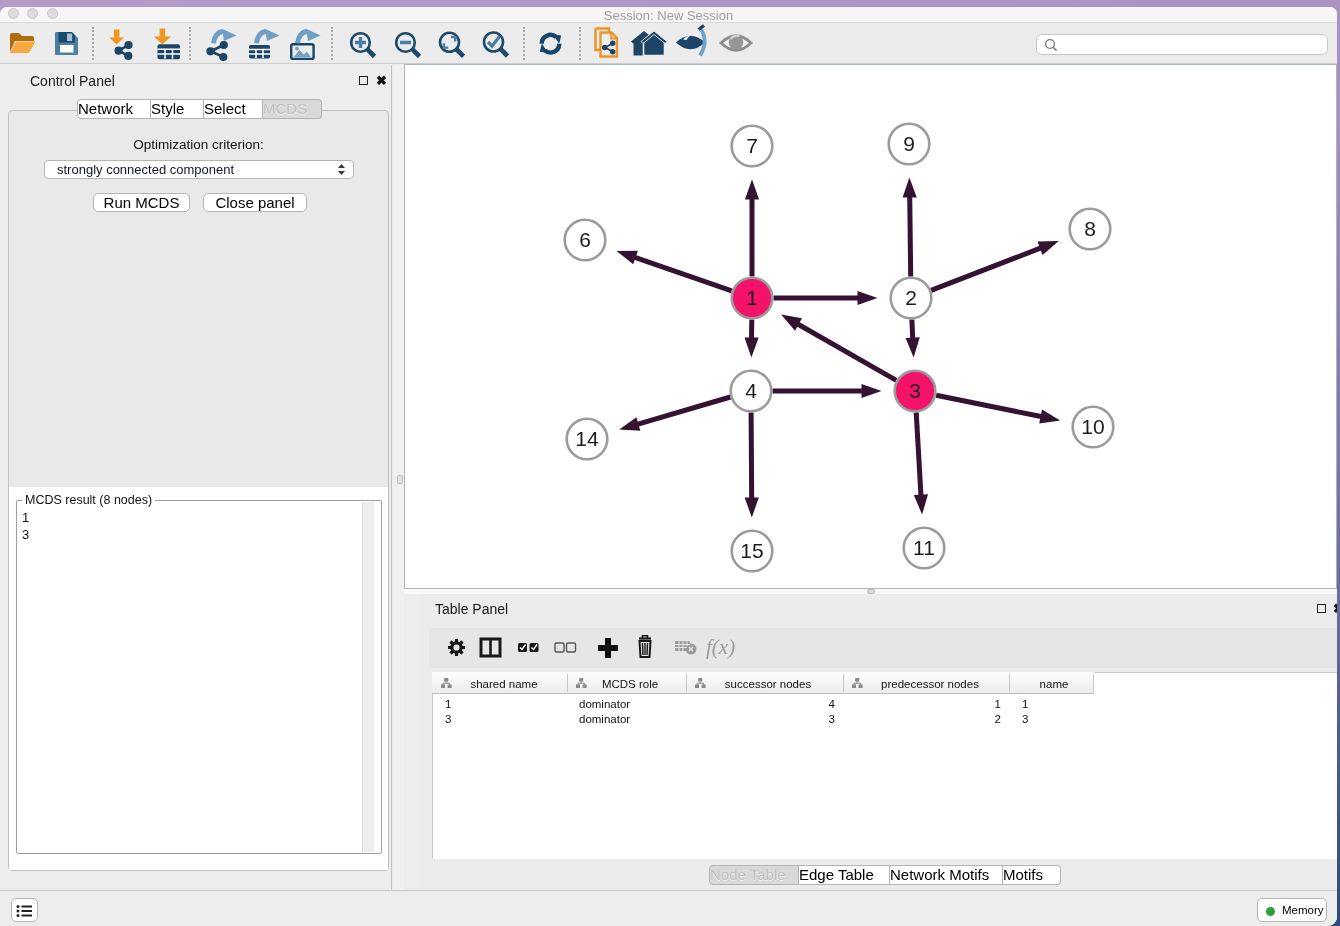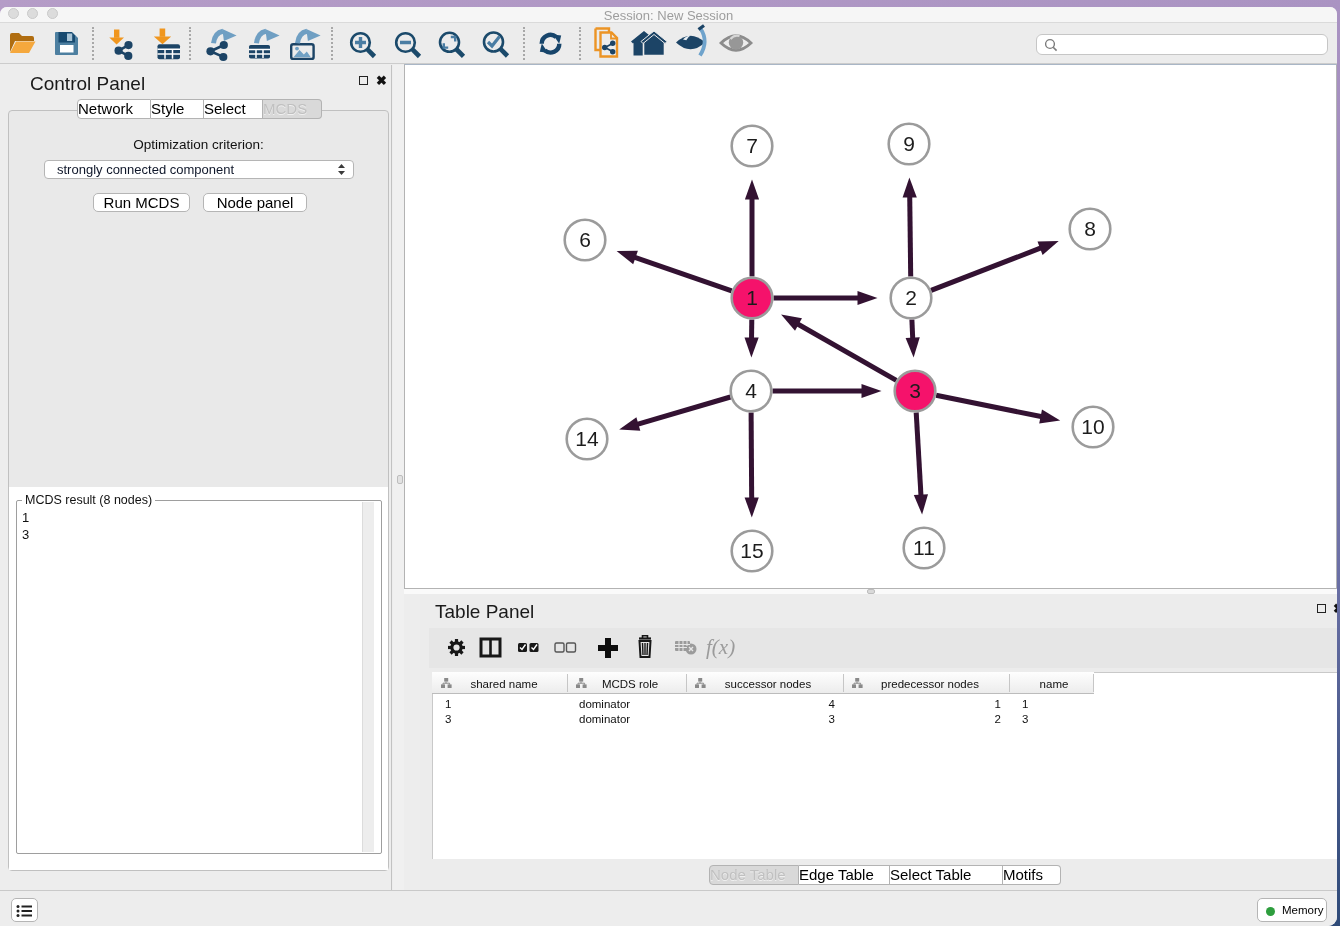--- a/index.html
+++ b/index.html
@@ -36,7 +36,7 @@
 #statusbar { position:absolute; left:0; top:883px; width:100%; height:36px;
   background:#ededed; border-top:1px solid #c9c9c9; }
 
-.ptitle { font-size:19px; color:#1a1a1a; }
+.ptitle { font-size:14px; color:#1a1a1a; }
 .floatbox { position:absolute; width:9px; height:9px; border:1.6px solid #222; }
 .closex { position:absolute; font-size:13px; font-weight:bold; color:#111; line-height:13px; }
 .tabs { position:absolute; display:flex; height:20px; border-radius:4px; }

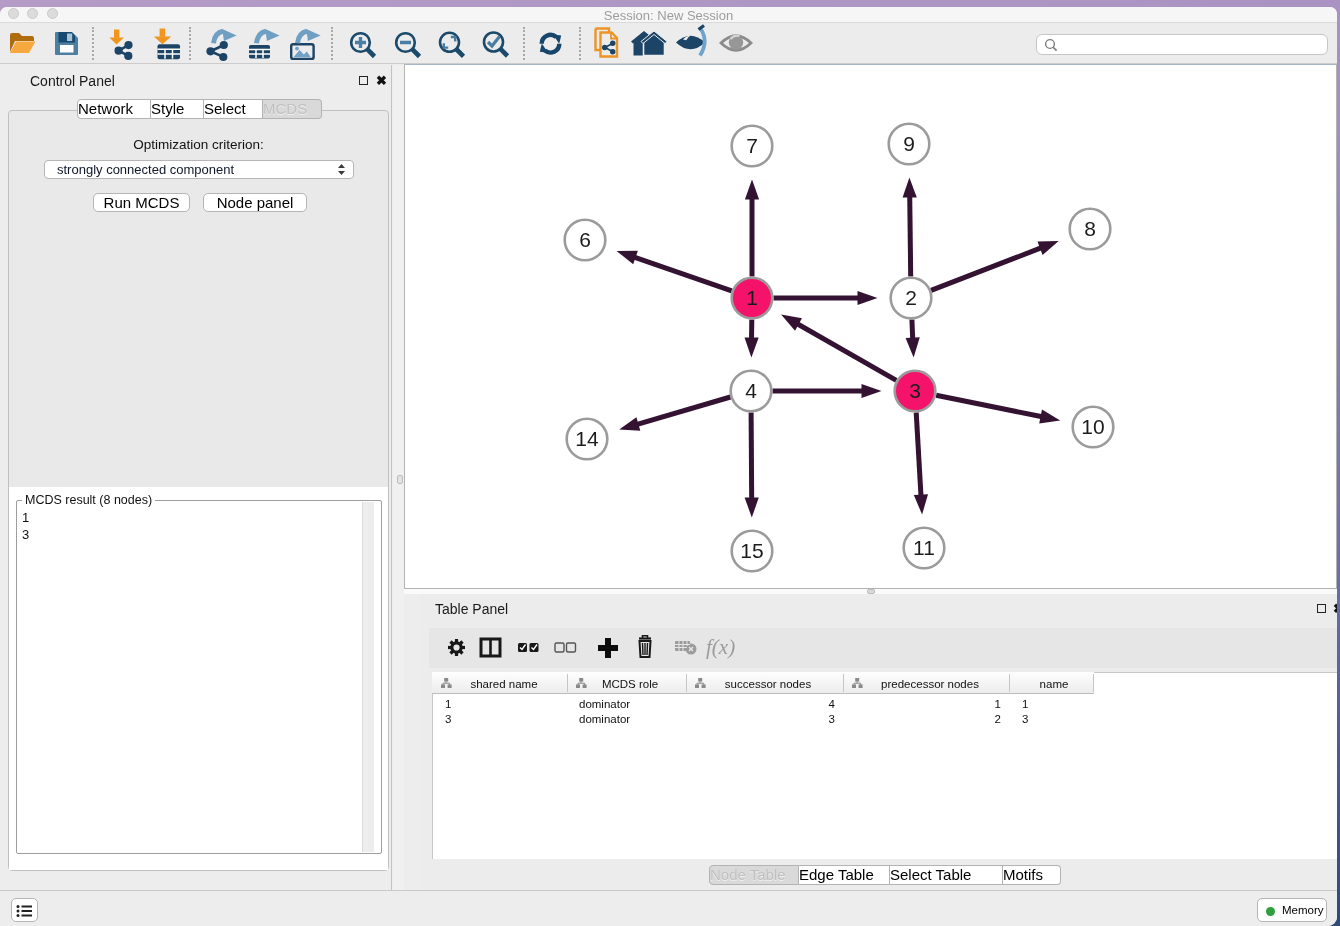--- a/index.html
+++ b/index.html
@@ -229,7 +229,7 @@
      </svg>
    </div>
    <div class="btn" style="left:93px;top:128px;width:97px;height:19px;line-height:17px;">Run MCDS</div>
-   <div class="btn" style="left:203px;top:128px;width:104px;height:19px;line-height:17px;">Node panel</div>
+   <div class="btn" style="left:203px;top:128px;width:104px;height:19px;line-height:17px;">Close panel</div>
 
    <div class="abs" style="left:9px;top:422px;width:379px;height:383px;background:#ffffff;">
      <div class="abs" style="left:7px;top:13px;width:366px;height:354px;border:1px solid #9e9e9e;border-radius:2px;"></div>

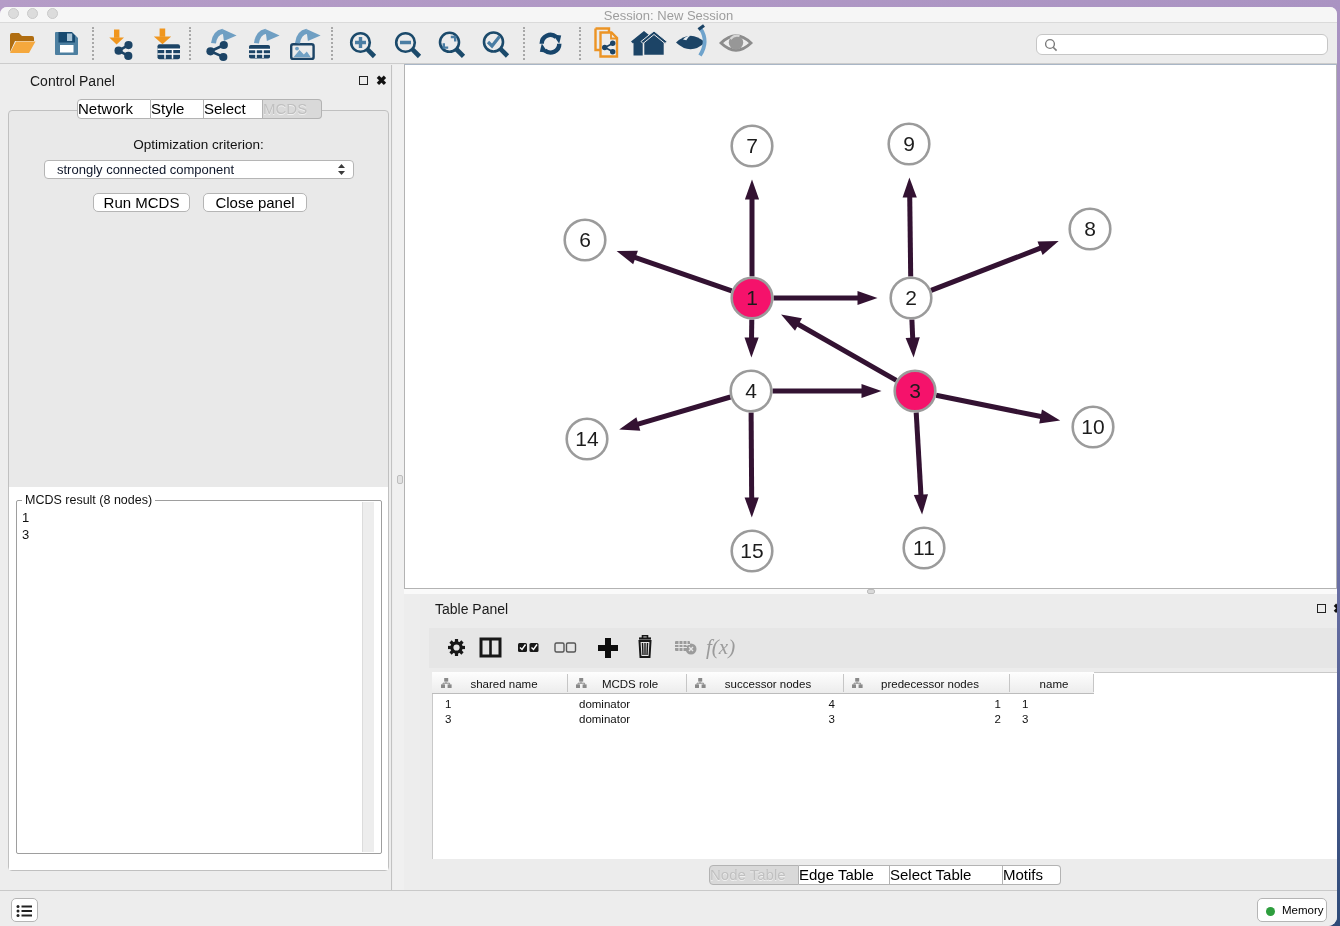--- a/index.html
+++ b/index.html
@@ -431,7 +431,7 @@
    <div class="tabs" style="left:289px;top:271px;">
      <div class="tab first sel" style="width:90px;">Node Table</div>
      <div class="tab" style="width:91px;">Edge Table</div>
-     <div class="tab" style="width:113px;">Select Table</div>
+     <div class="tab" style="width:113px;">Network Motifs</div>
      <div class="tab last" style="width:58px;">Motifs</div>
    </div>
   </div>

